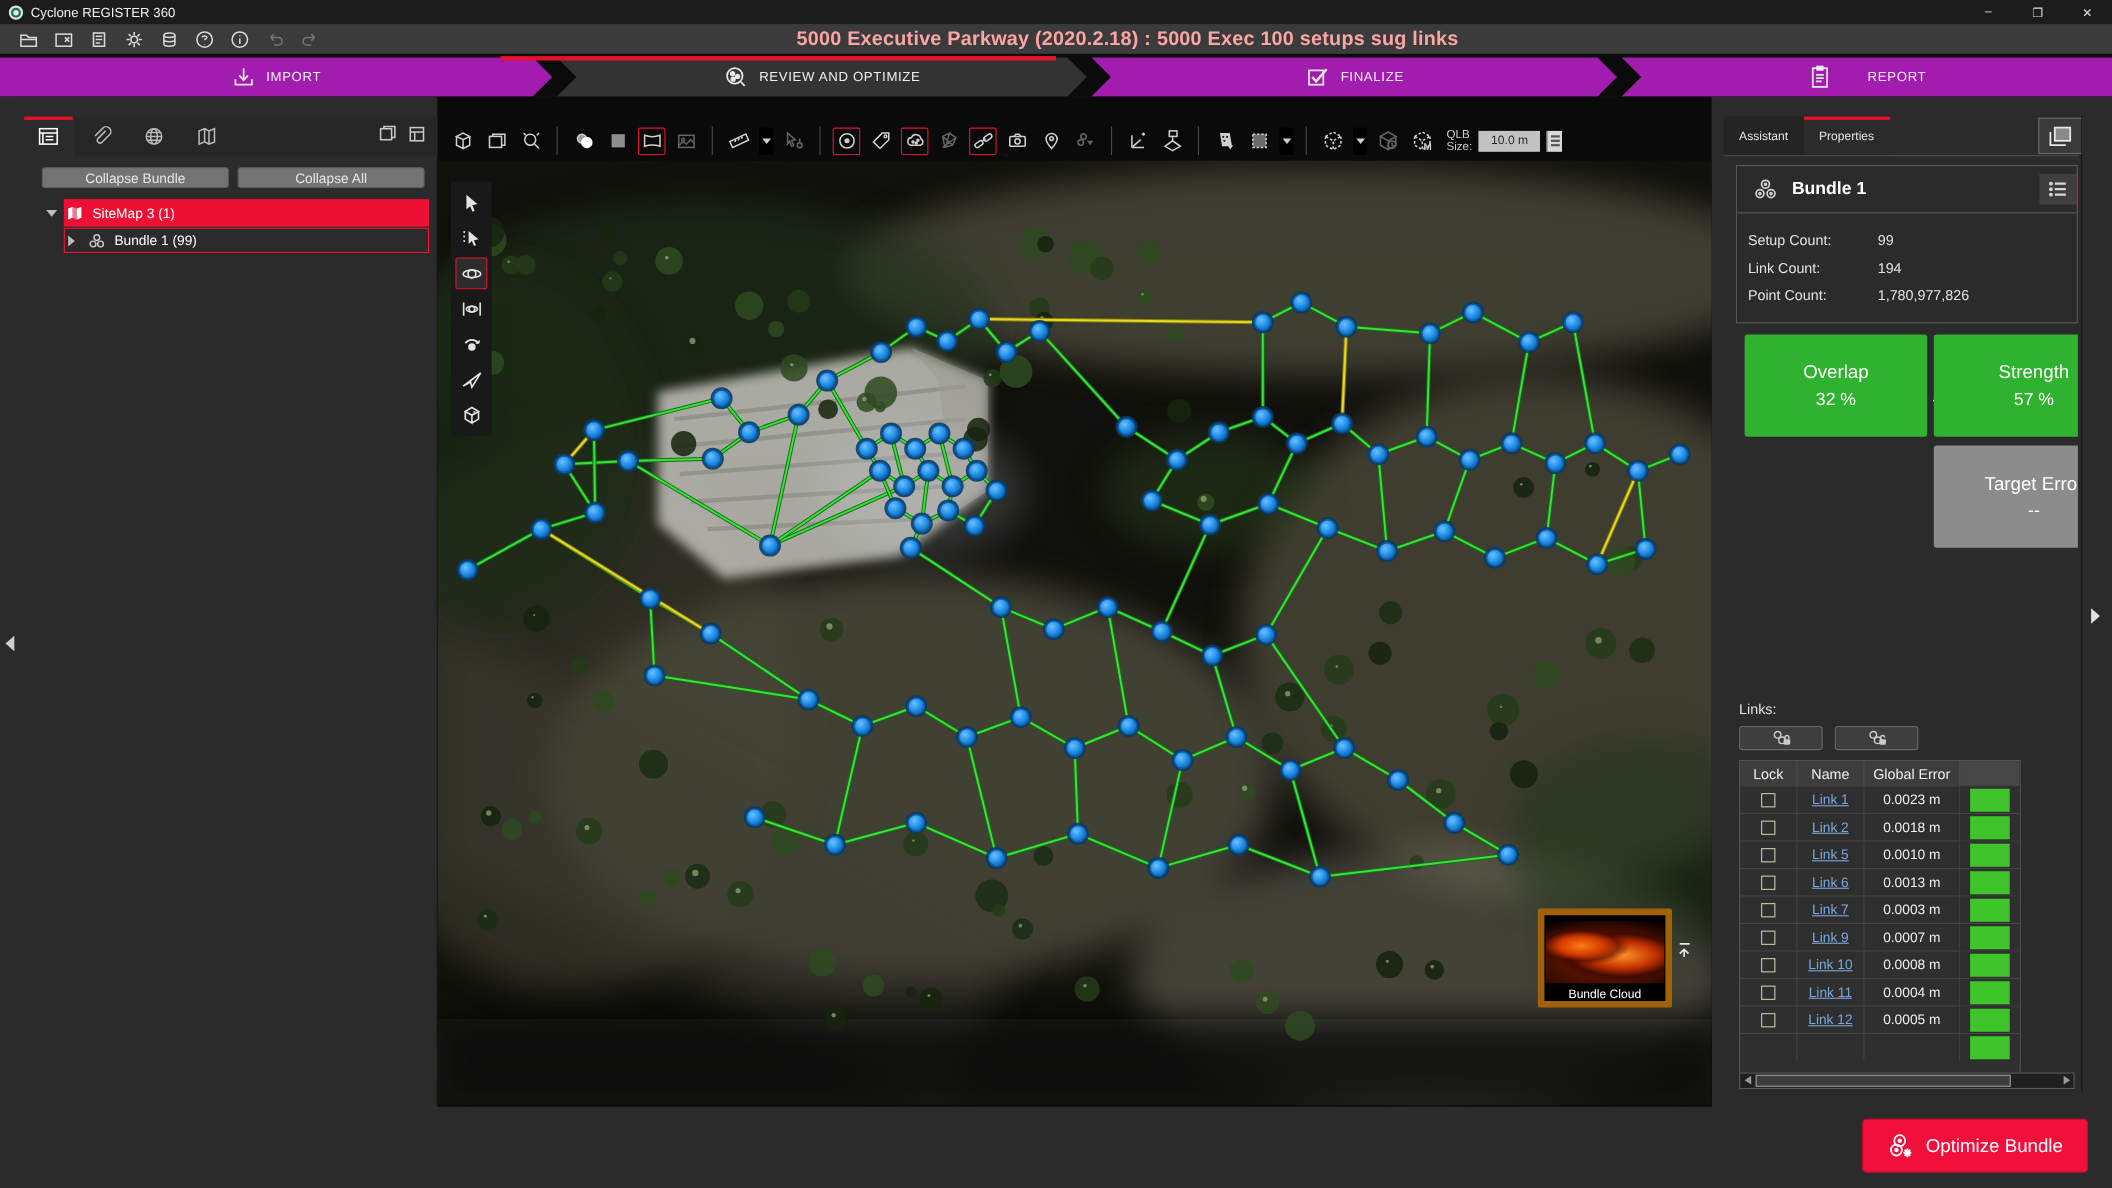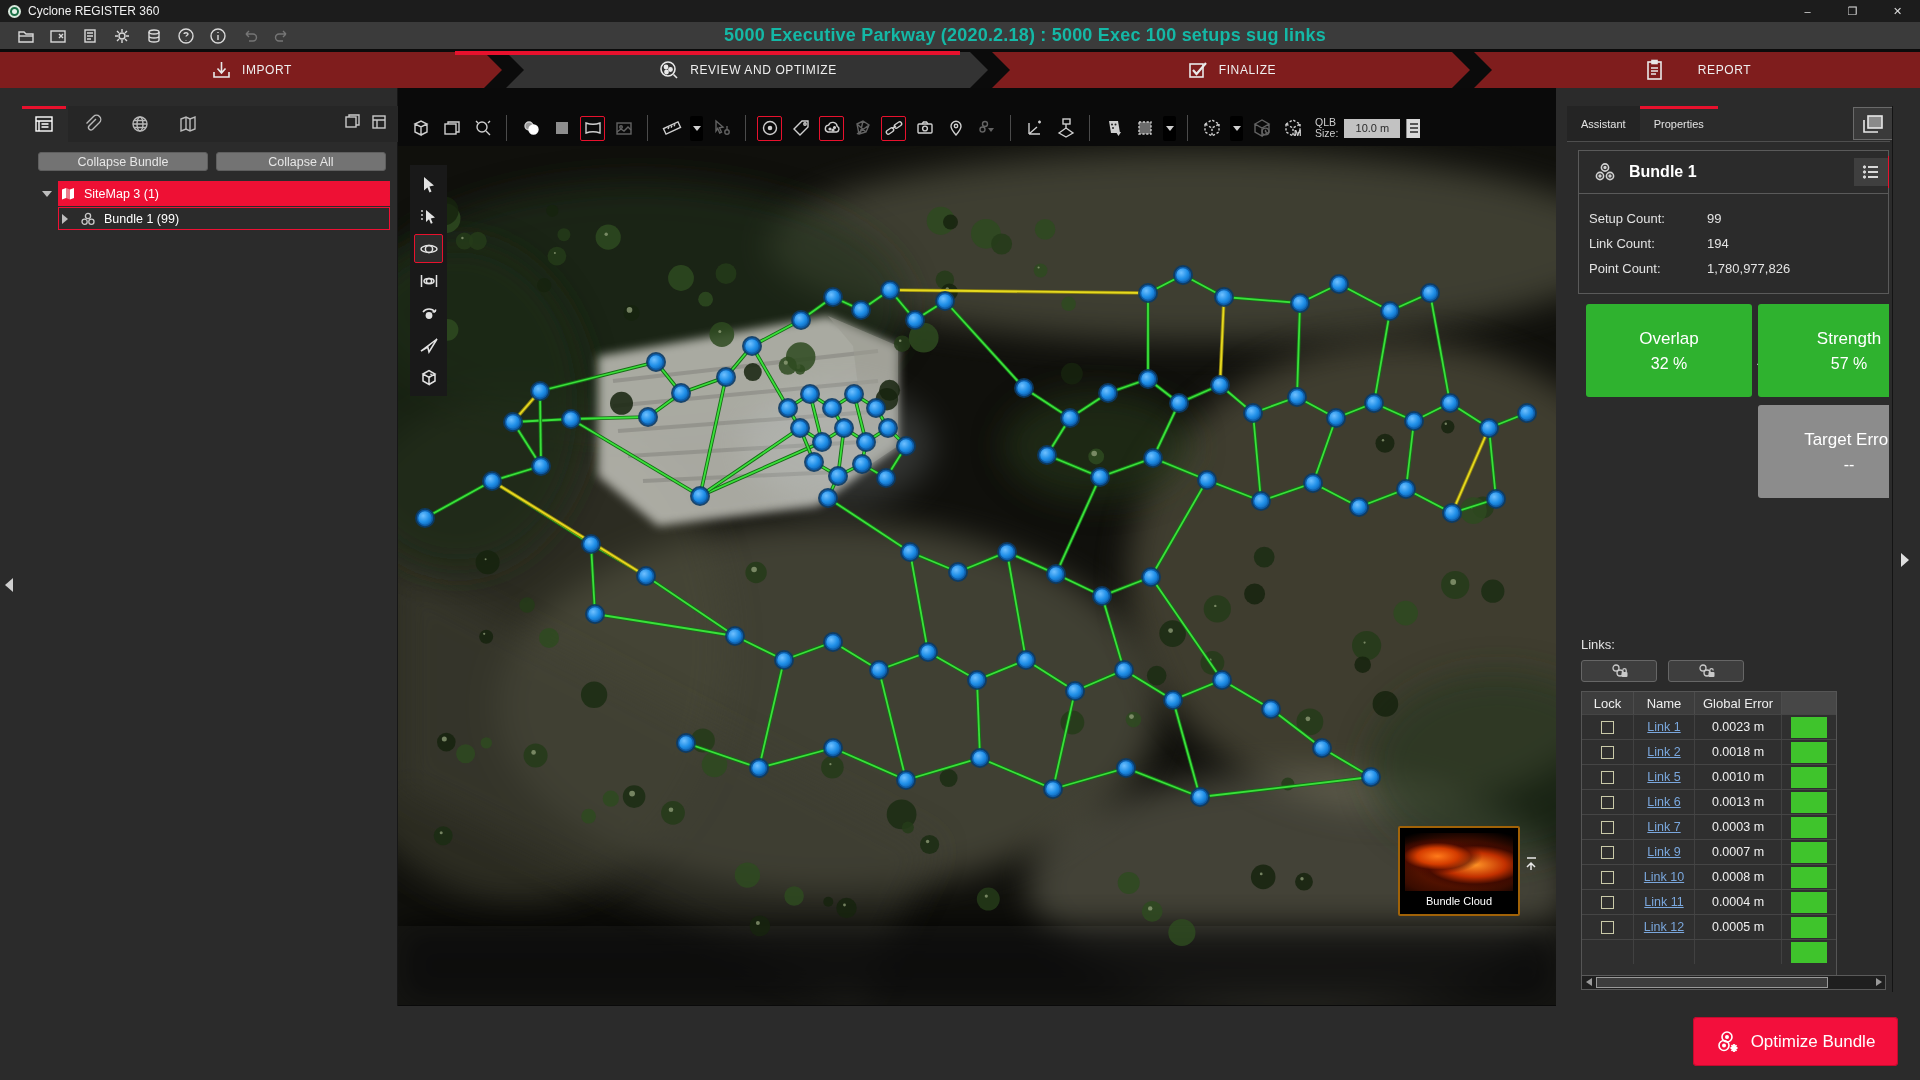--- a/index.html
+++ b/index.html
@@ -26,7 +26,7 @@
   .mt-icon.dim svg { stroke:#757575; }
   .project-title { position:absolute; left:0; top:0; width:1920px; height:27px; padding-left:130px;
                    display:flex; align-items:center; justify-content:center; pointer-events:none;
-                   font-size:18px; font-weight:600; color:#14b8a6; letter-spacing:.2px; }
+                   font-size:18px; font-weight:600; color:#fca5a5; letter-spacing:.2px; }
 
   
   .workflow { position:absolute; left:0; top:49px; width:1920px; height:39px; background:#0b0b0b; }

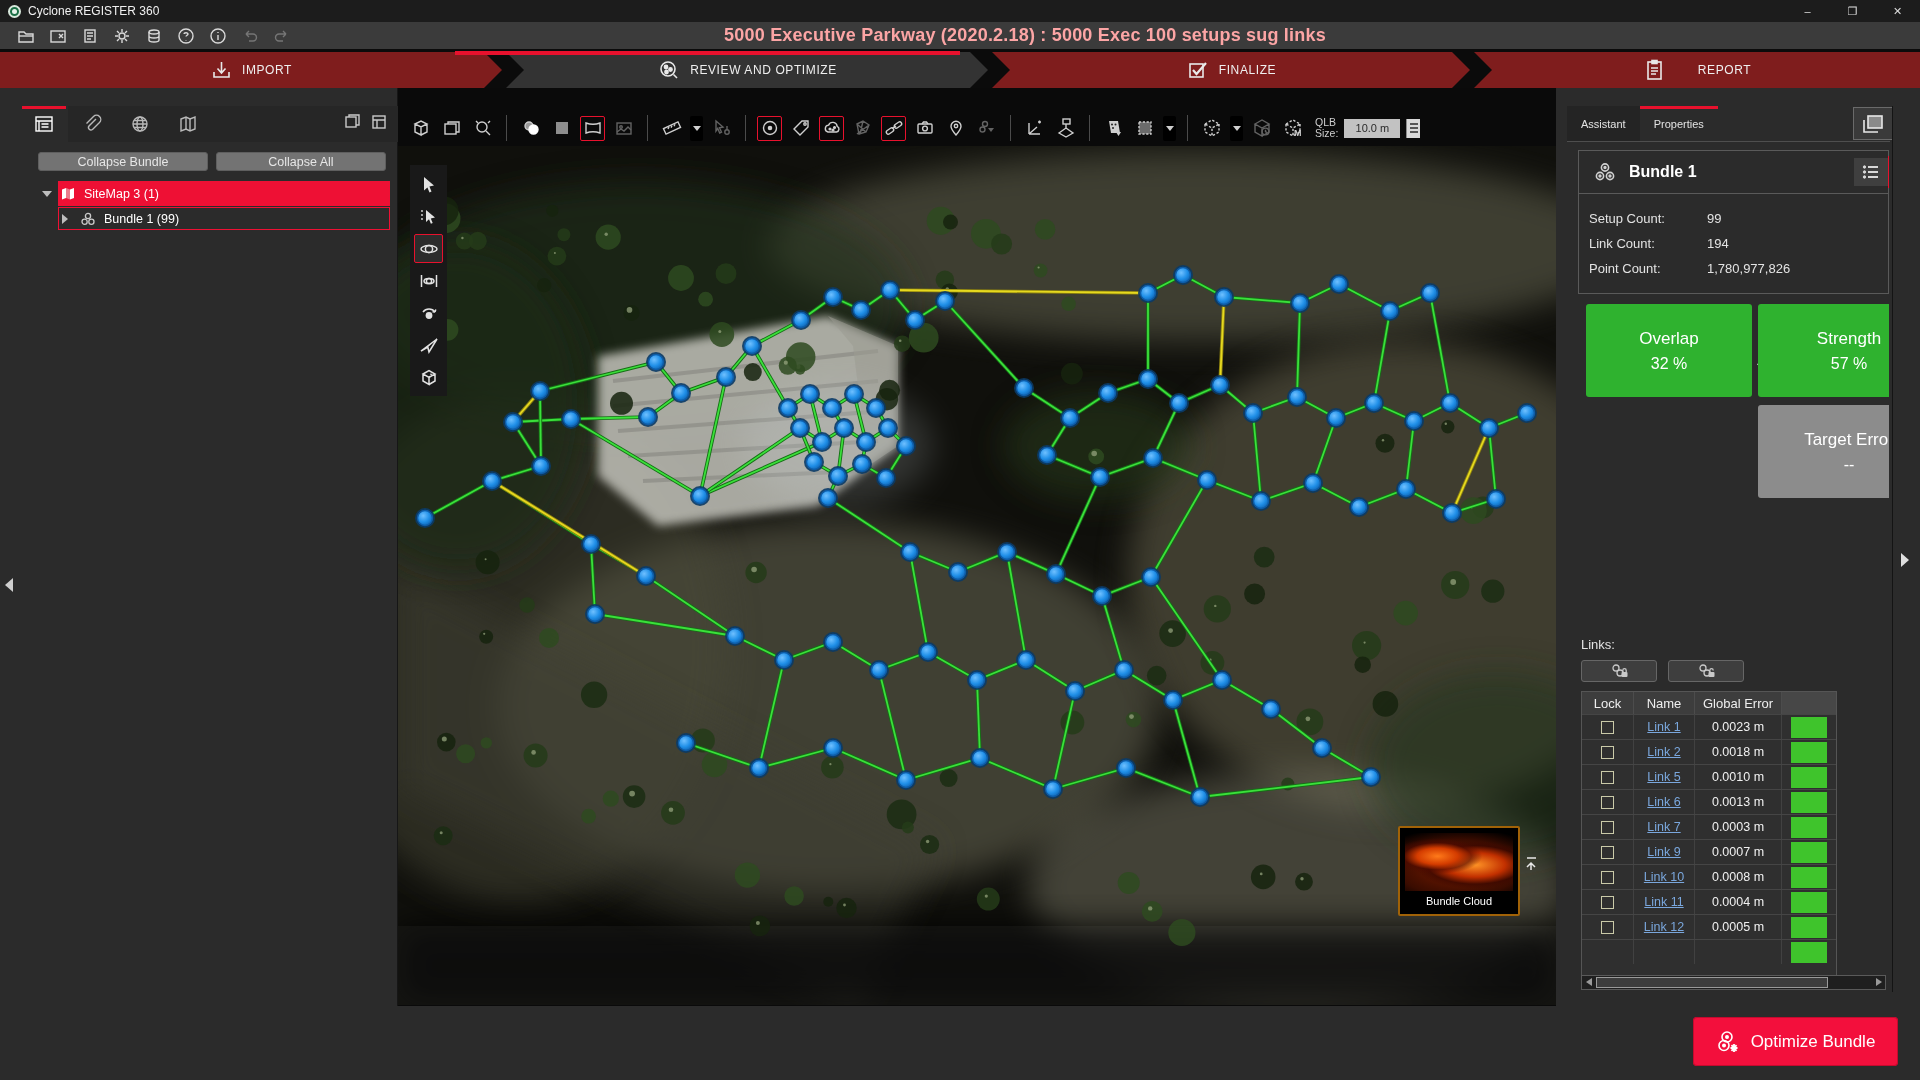--- a/index.html
+++ b/index.html
@@ -30,7 +30,7 @@
 
   
   .workflow { position:absolute; left:0; top:49px; width:1920px; height:39px; background:#0b0b0b; }
-  .wtab { position:absolute; top:3px; height:36px; background:#7f1d1d; display:flex; align-items:center;
+  .wtab { position:absolute; top:3px; height:36px; background:#a21caf; display:flex; align-items:center;
           justify-content:center; gap:9px; font-size:12px; letter-spacing:.6px; color:#efefef; }
   .wtab svg { stroke:#e9e9e9; fill:none; stroke-width:1.6; }
   .wtab.mid   { clip-path:polygon(0 0, calc(100% - 18px) 0, 100% 50%, calc(100% - 18px) 100%, 0 100%, 18px 50%); }

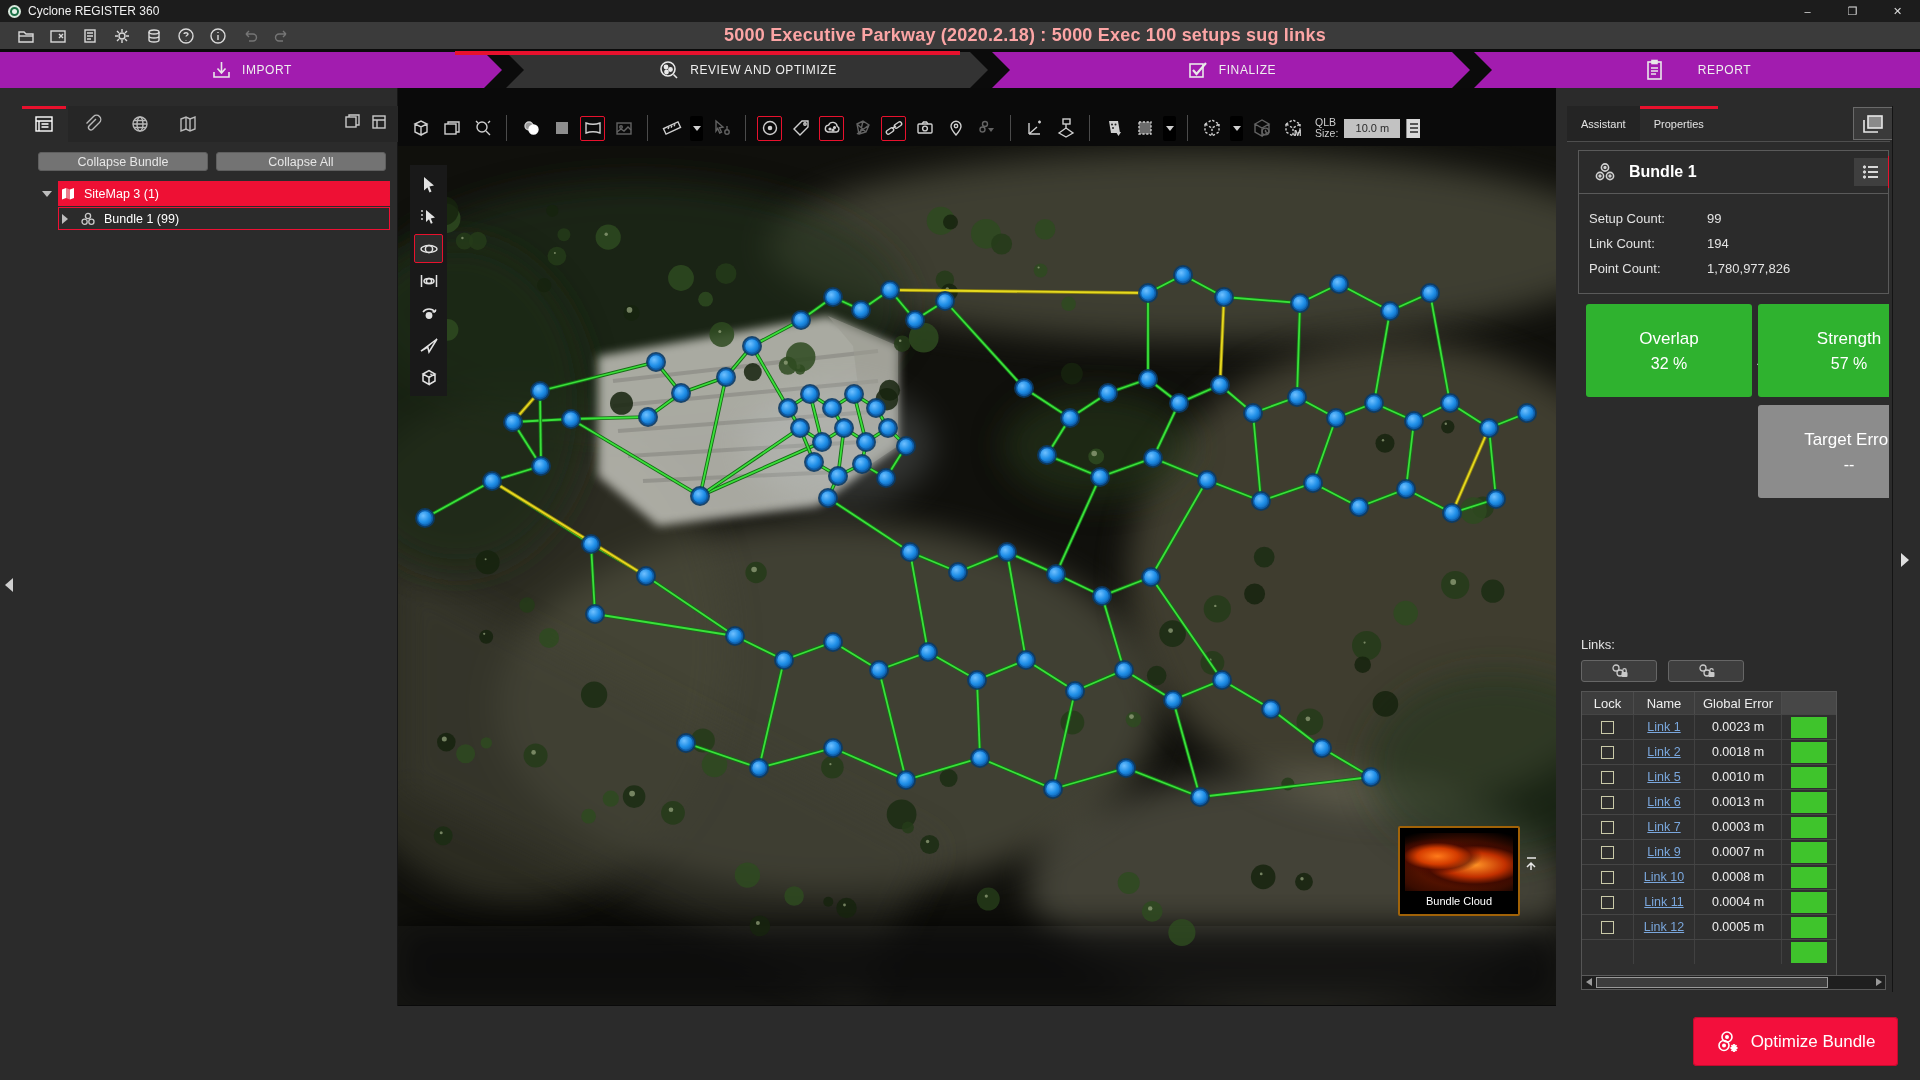--- a/index.html
+++ b/index.html
@@ -101,7 +101,7 @@
   .nav-btn.on { border-color:#e8112d; background:#2c2c2c; }
 
   .thumb-card { position:absolute; left:1000px; top:738px; width:122px; height:90px; background:#000;
-                border:2px solid #a16207; border-radius:2px; display:flex; flex-direction:column; align-items:center; }
+                border:6px solid #a16207; border-radius:2px; display:flex; flex-direction:column; align-items:center; }
   .thumb-img { width:108px; height:58px; margin-top:5px; background:
       radial-gradient(ellipse 45px 18px at 30% 40%, #ff7a1a 0%, #d43c00 45%, rgba(80,10,0,.6) 75%, transparent 100%),
       radial-gradient(ellipse 60px 24px at 65% 55%, #ff9426 0%, #c23000 50%, rgba(60,8,0,.7) 80%, transparent 100%),

